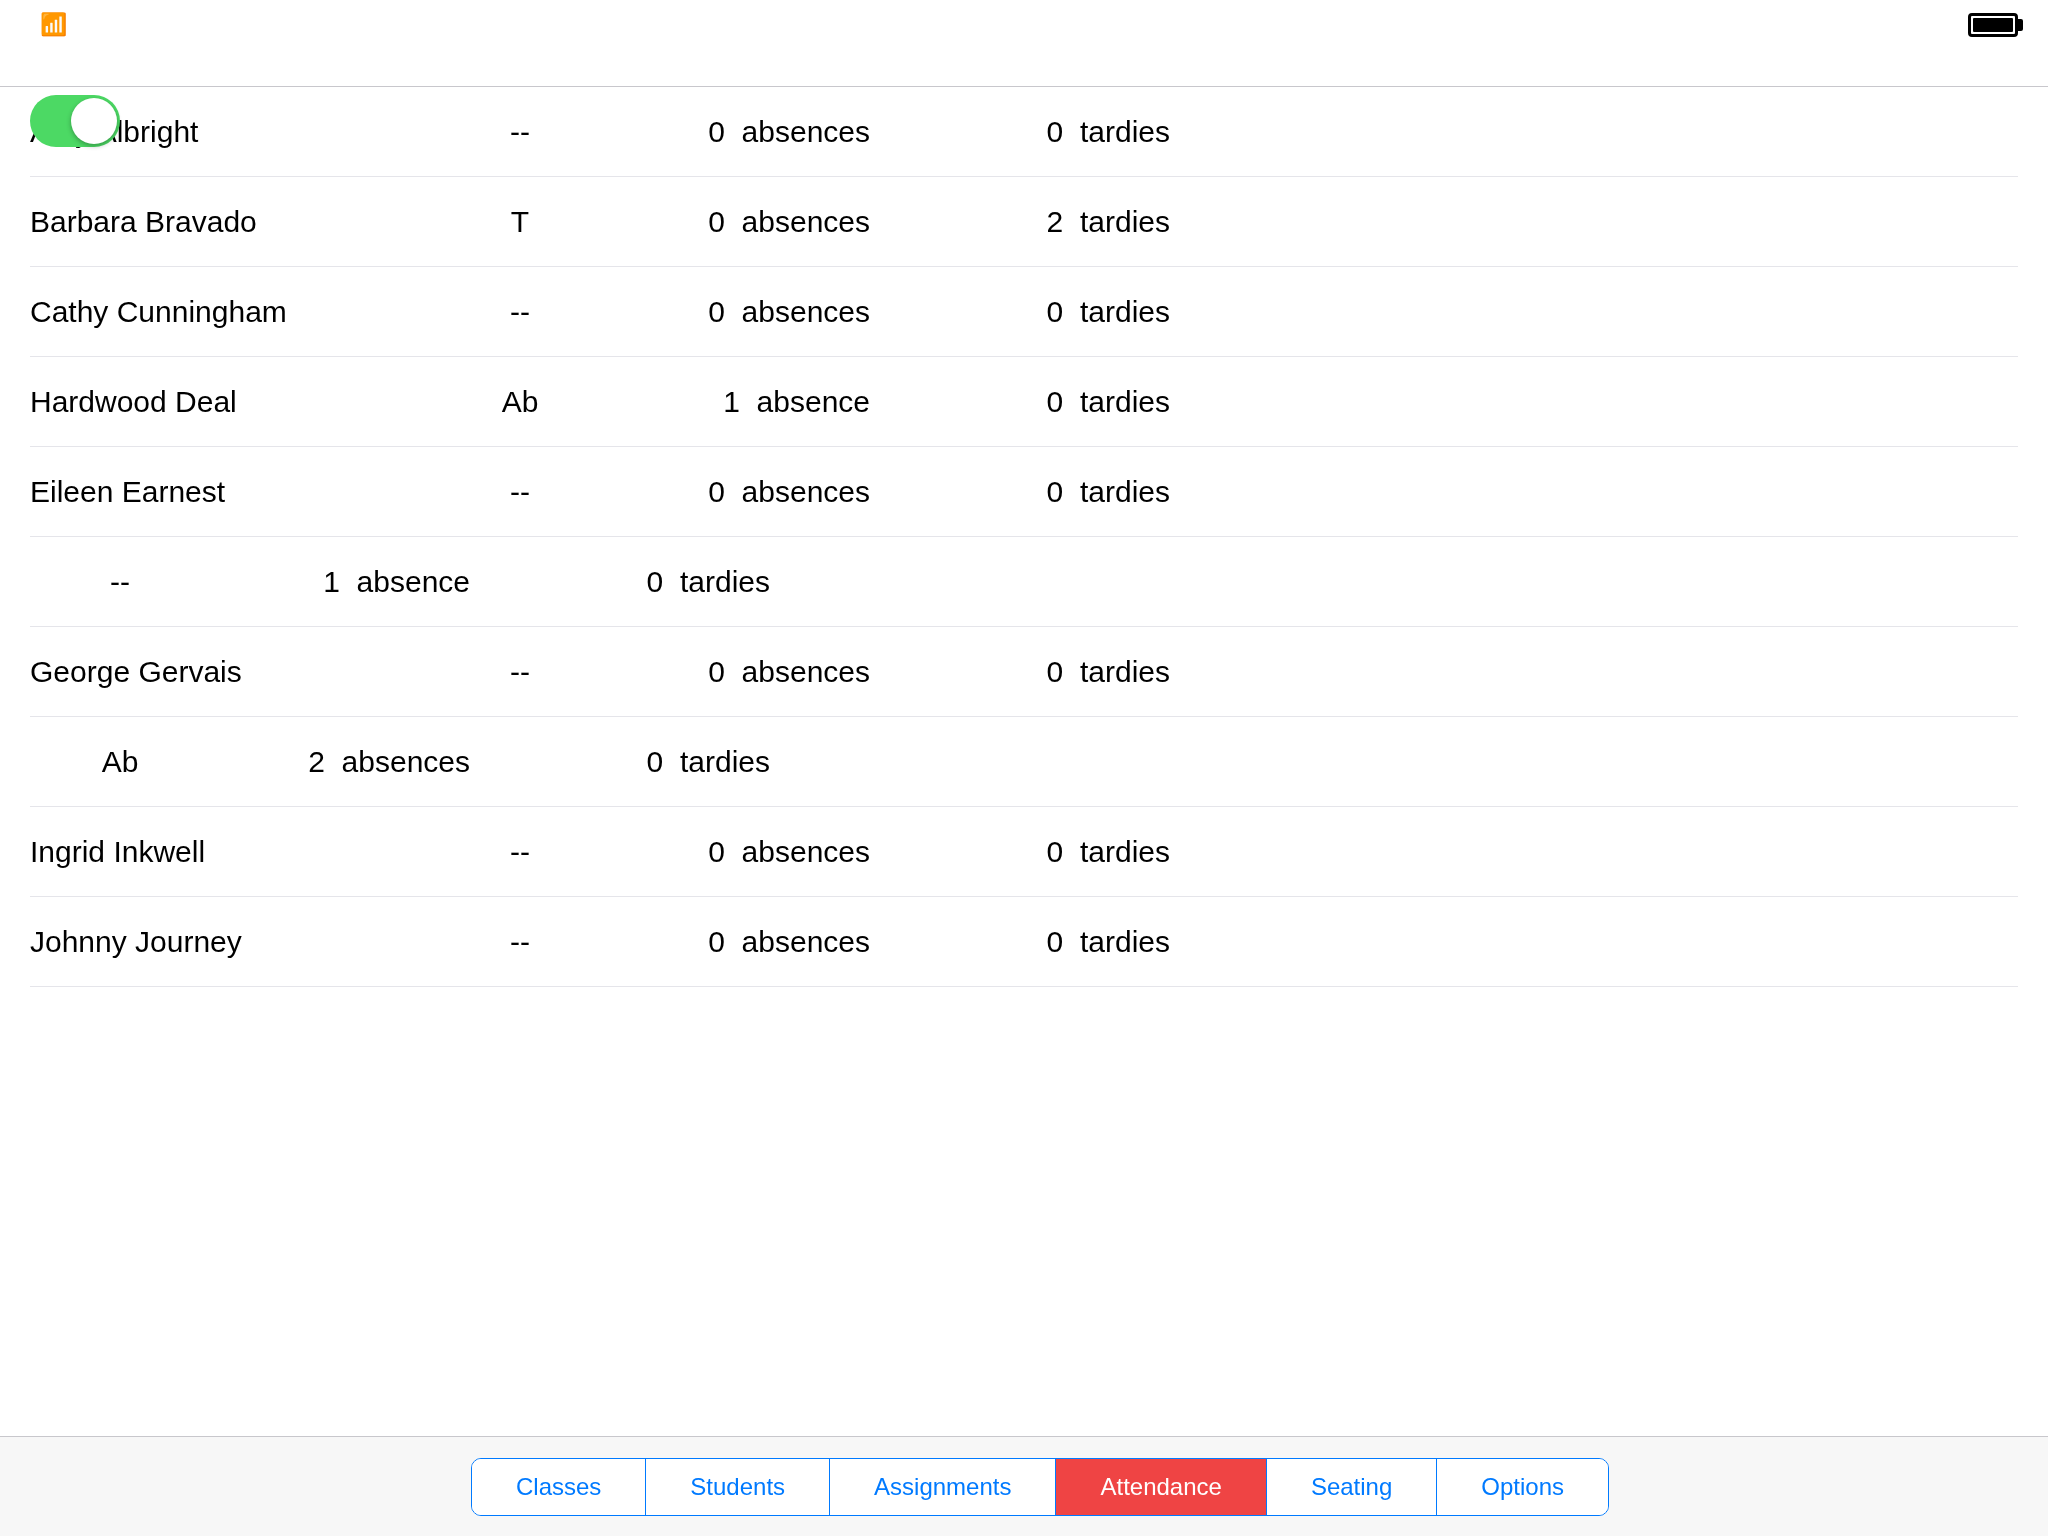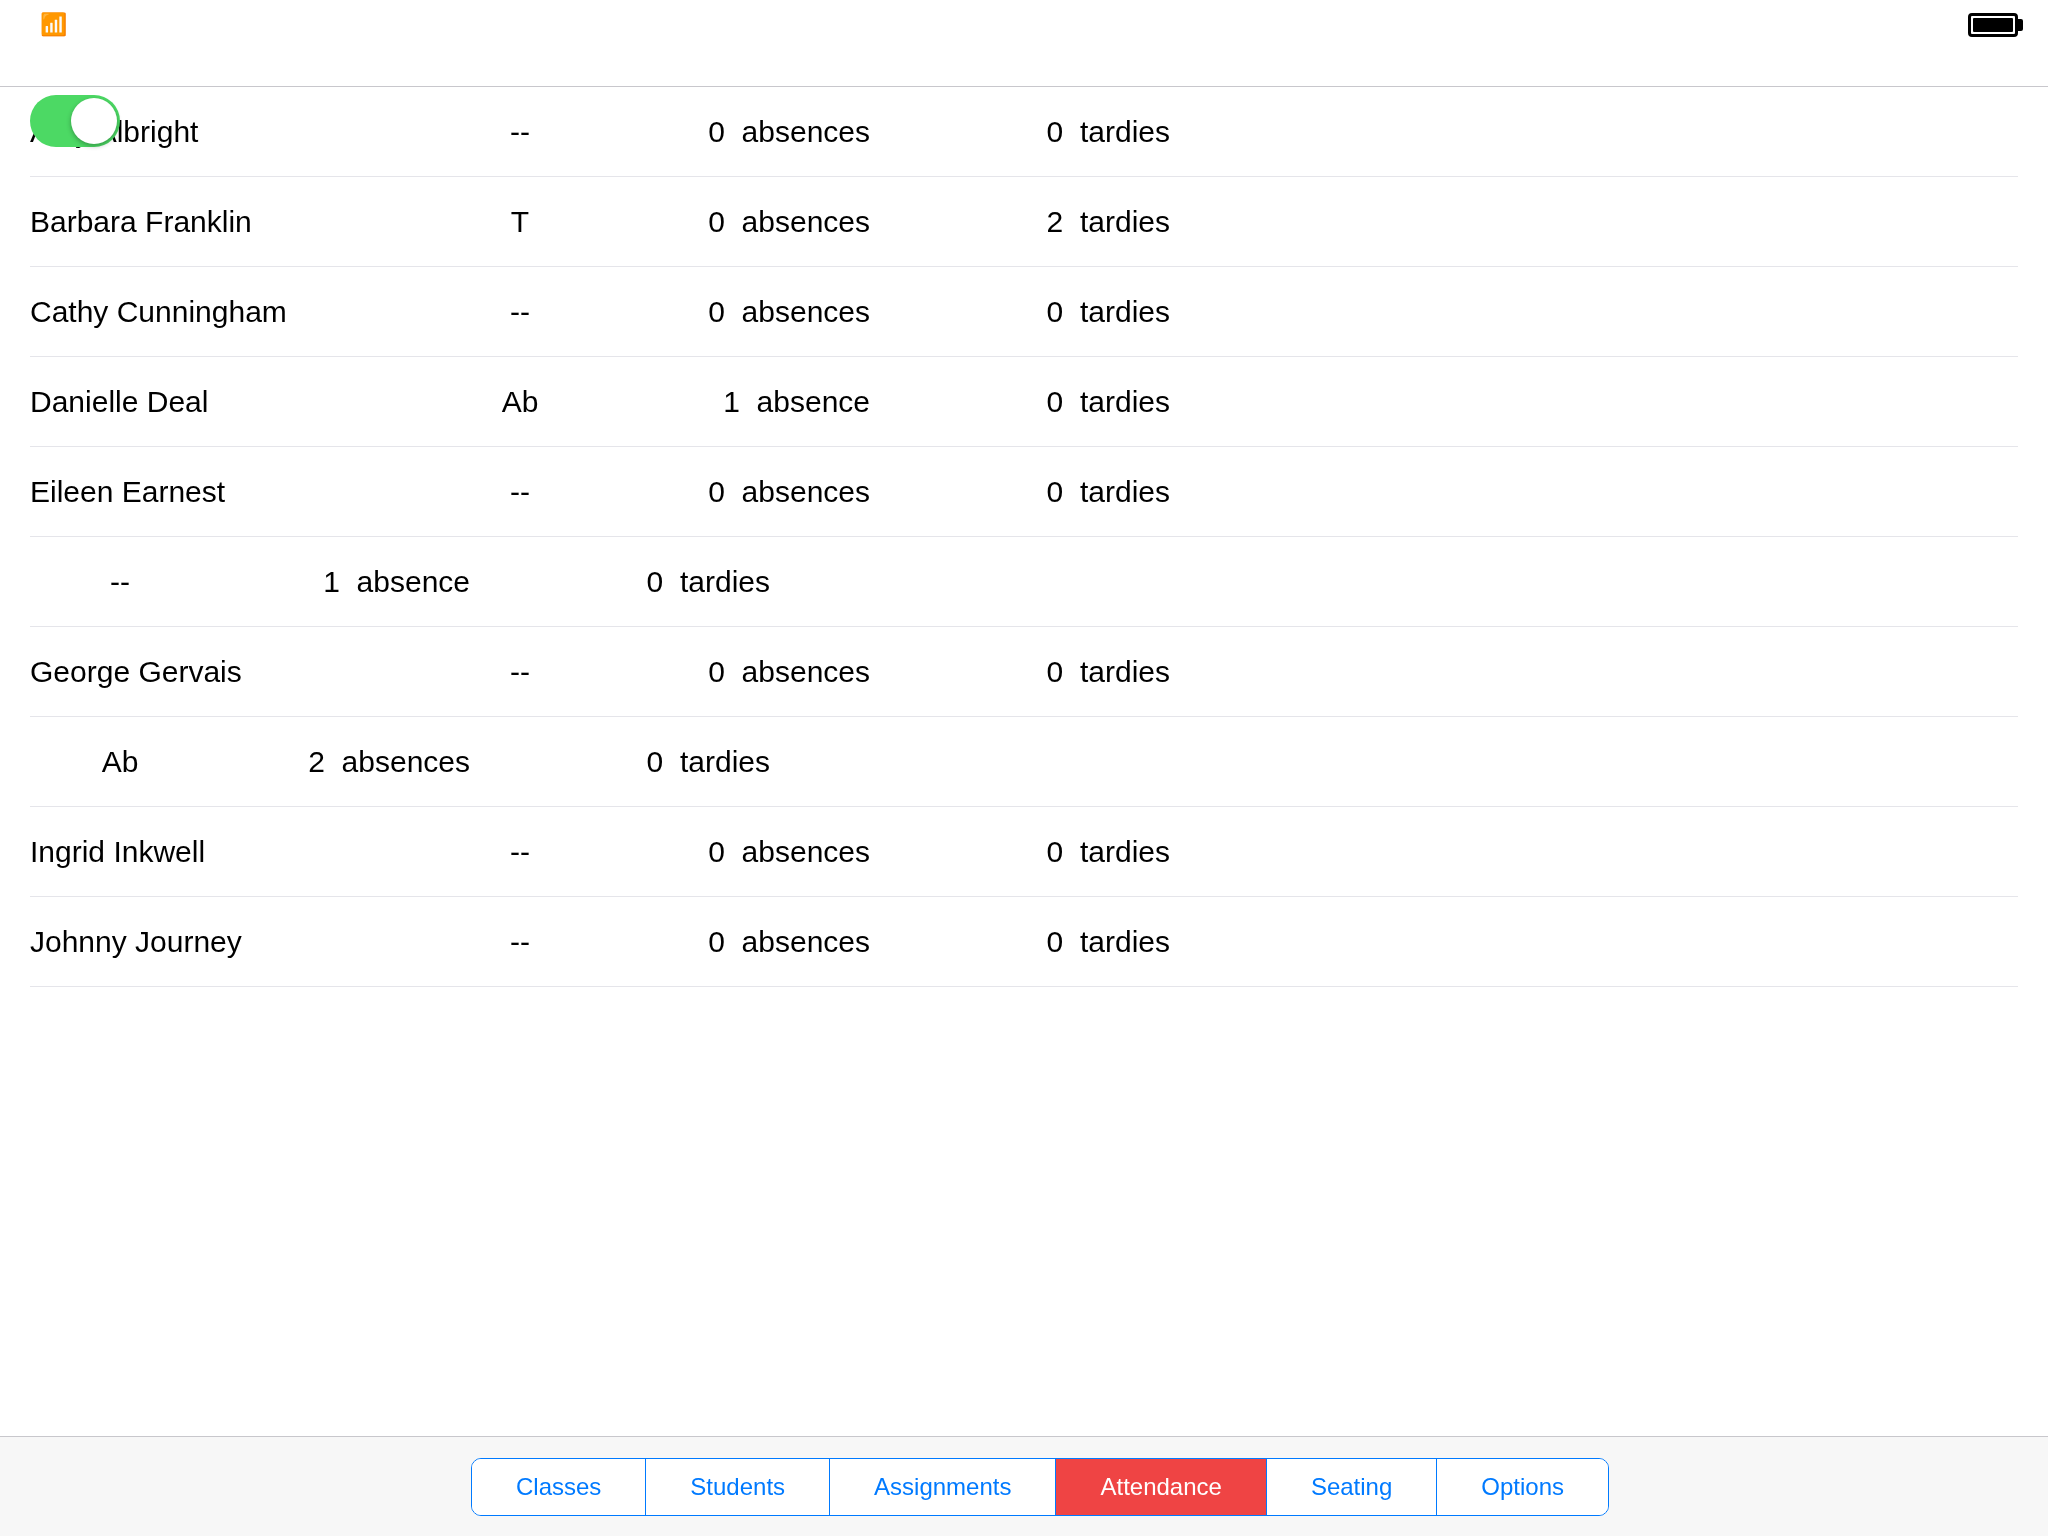--- a/index.html
+++ b/index.html
@@ -274,7 +274,7 @@
     <div class="tardies">0&nbsp; tardies</div>
   </div>
     <div class="student-row">
-    <div class="student-name">Barbara Franklin</div>
+    <div class="student-name">Barbara Bravado</div>
     <div class="attendance-mark">T</div>
     <div class="absences">0&nbsp; absences</div>
     <div class="tardies">2&nbsp; tardies</div>

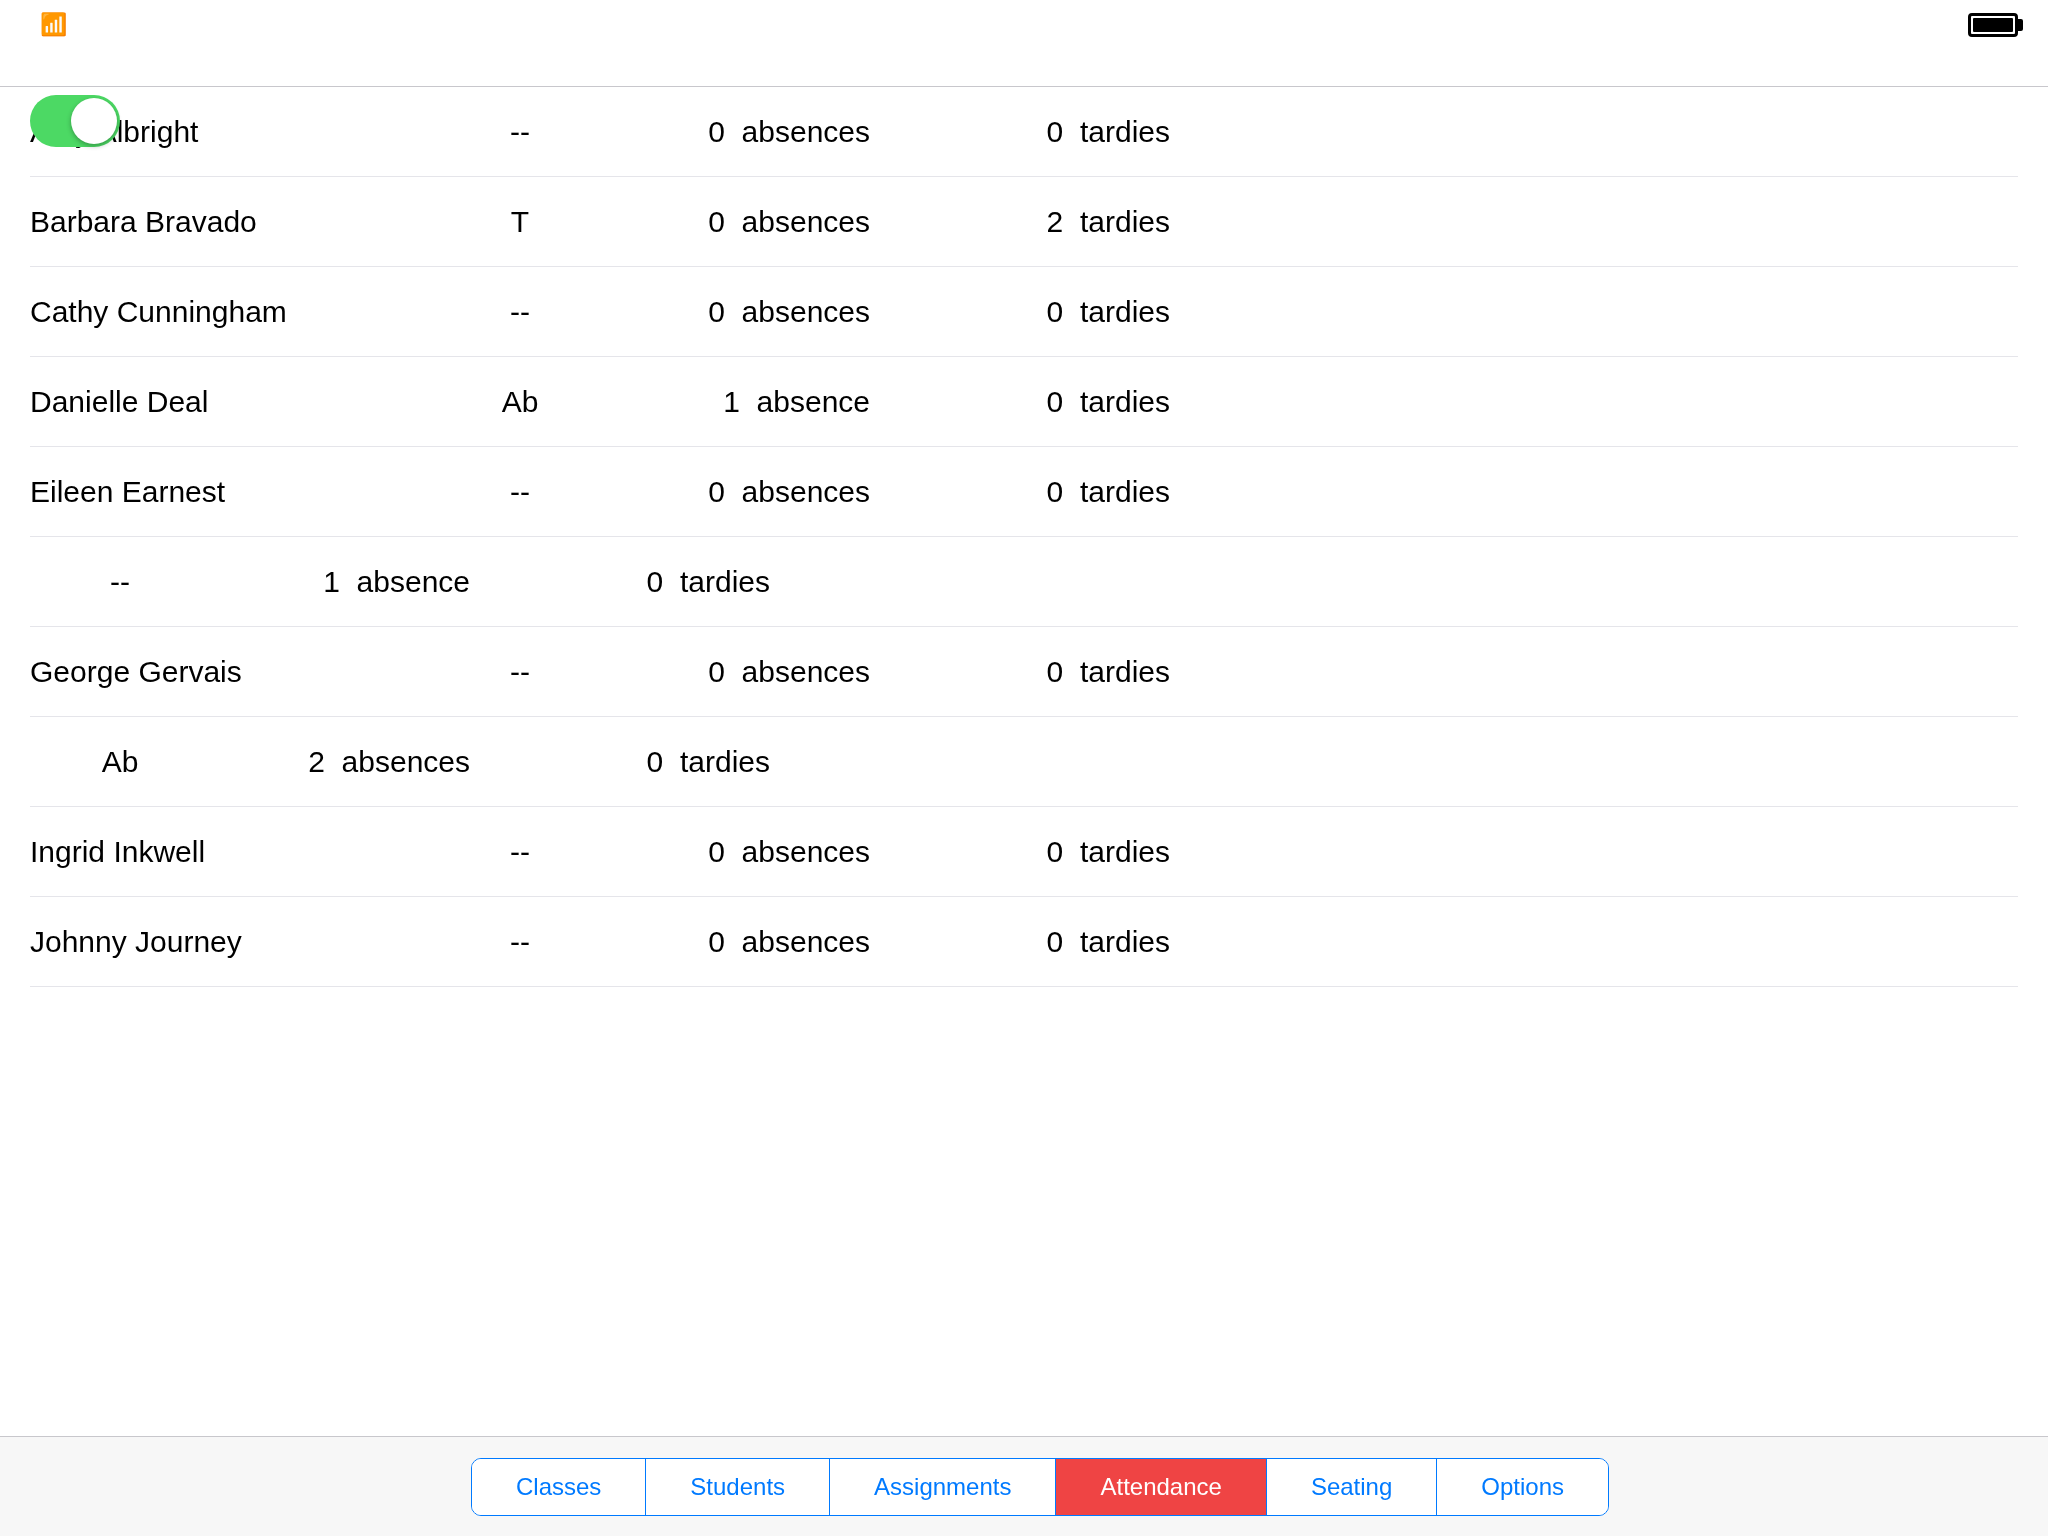--- a/index.html
+++ b/index.html
@@ -286,7 +286,7 @@
     <div class="tardies">0&nbsp; tardies</div>
   </div>
     <div class="student-row">
-    <div class="student-name">Danielle Deal</div>
+    <div class="student-name">Hardwood Deal</div>
     <div class="attendance-mark">Ab</div>
     <div class="absences">1&nbsp; absence</div>
     <div class="tardies">0&nbsp; tardies</div>

